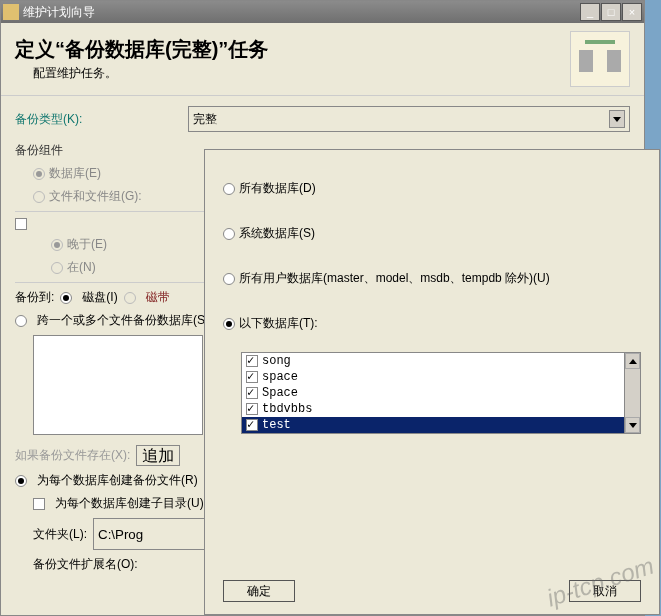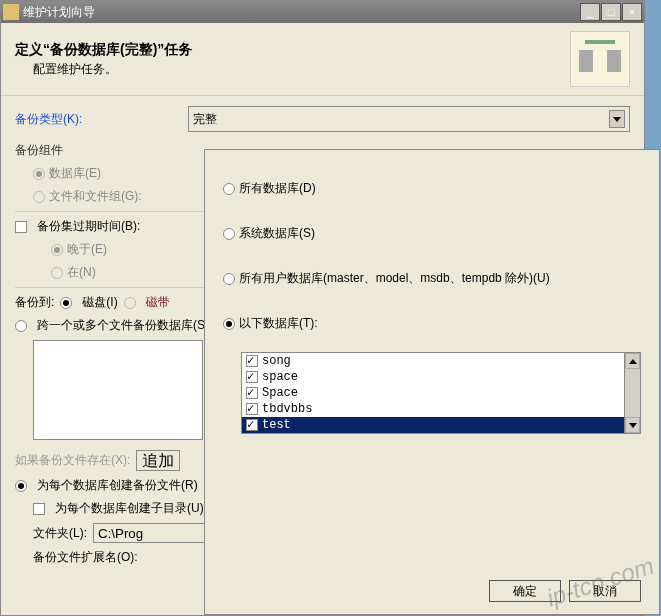--- a/index.html
+++ b/index.html
@@ -12,7 +12,7 @@
 .tb-btn { width: 20px; height: 18px; background: #d4d0c8; border: 1px solid #555; display: flex; align-items: center; justify-content: center; font-family: Arial; font-size: 11px; cursor: default; }
 .header { padding: 8px 14px; display: flex; align-items: center; border-bottom: 1px solid #ccc; }
 .header-text { flex: 1; }
-.header-title { font-weight: bold; font-size: 14px; margin-bottom: 2px; }
+.header-title { font-weight: bold; font-size: 20px; margin-bottom: 2px; }
 .header-sub { font-size: 12px; margin-left: 18px; }
 .header-img { width: 60px; height: 56px; background: #f7f2dc; border: 1px solid #ccc; position: relative; }
 .server { position: absolute; top: 18px; width: 14px; height: 22px; background: #aaa; }

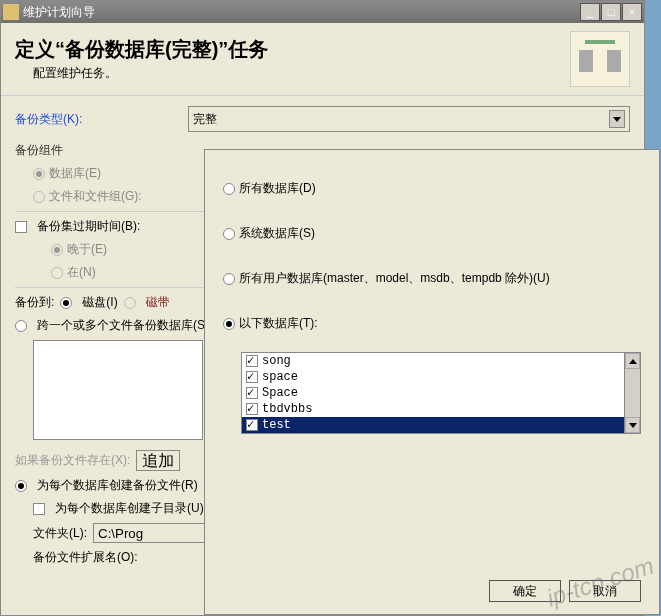--- a/index.html
+++ b/index.html
@@ -20,7 +20,7 @@
 .arrow1 { position: absolute; top: 8px; left: 14px; width: 30px; height: 4px; background: #7a7; }
 .main { padding: 10px 14px; position: relative; }
 .row { display: flex; align-items: center; margin-bottom: 10px; gap: 8px; }
-.lbl { width: 165px; color: #1d4ed8; }
+.lbl { width: 165px; color: #0f766e; }
 .dd { flex: 1; height: 26px; background: #fff; border: 1px solid #888; display: flex; align-items: center; padding: 0 4px; justify-content: center; }
 .dd.dis { background: #ece9d8; }
 .dd-btn { width: 16px; height: 18px; background: #d4d0c8; border: 1px solid #888; margin-left: auto; display: flex; align-items: center; justify-content: center; }

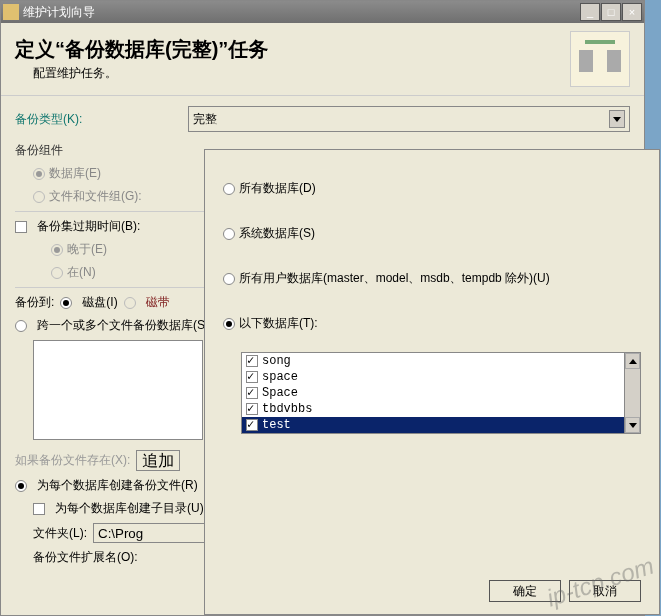--- a/index.html
+++ b/index.html
@@ -101,7 +101,6 @@
 
     <div class="subrow">
       <span class="chk"></span>
-      <span>备份集过期时间(B):</span>
     </div>
     <div class="indent2"><span class="radio dis sel"></span><span>晚于(E)</span></div>
     <div class="indent2"><span class="radio dis"></span><span>在(N)</span></div>

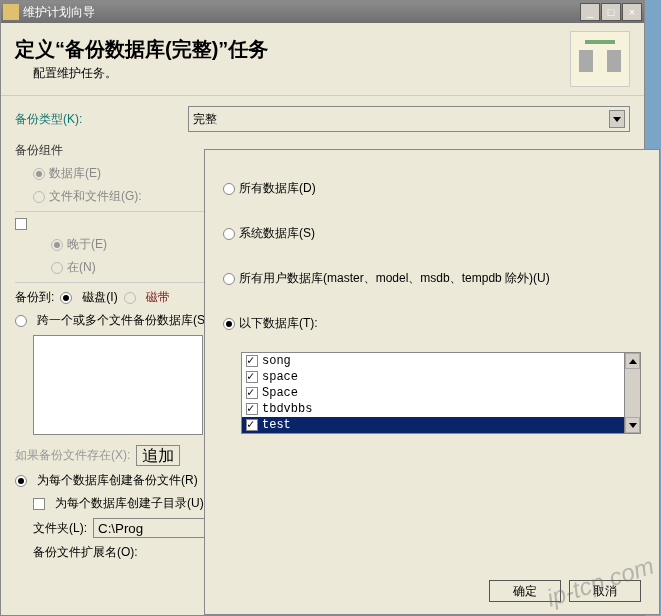--- a/index.html
+++ b/index.html
@@ -38,7 +38,7 @@
 .subrow { display: flex; align-items: center; gap: 6px; margin: 6px 0; }
 .listbox { width: 170px; height: 100px; background: #fff; border: 1px solid #888; margin: 4px 0 10px 18px; }
 .btn { height: 21px; padding: 0 5px; background: #ece9d8; border: 1px solid #888; font-size: 16px; }
-.txt { height: 20px; border: 1px solid #888; background: #fff; padding: 0 4px; }
+.txt { height: 32px; border: 1px solid #888; background: #fff; padding: 0 4px; }
 .txt.ro { background: #ece9d8; }
 .popup { position: absolute; left: 204px; top: 149px; width: 456px; height: 466px; background: #ece9d8; border: 1px solid #888; padding: 16px 18px 12px 18px; display: flex; flex-direction: column; }
 .popup .opt { margin: 14px 0; }

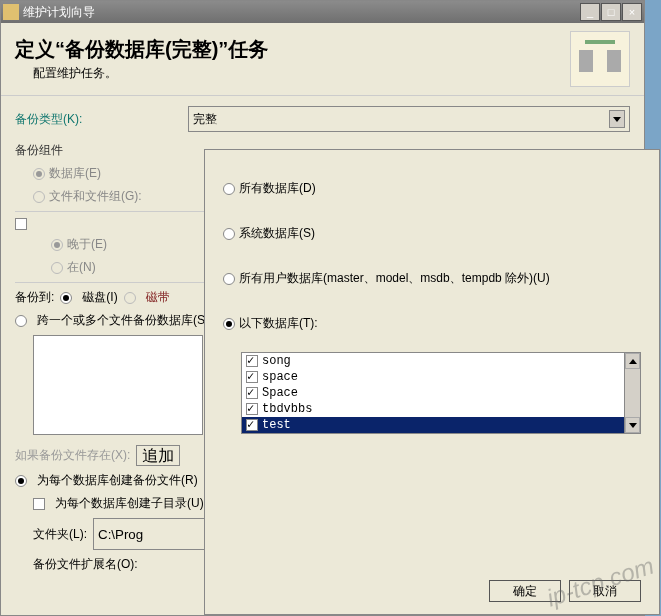--- a/index.html
+++ b/index.html
@@ -53,7 +53,7 @@
 .sb-track { flex: 1; }
 .up { width: 0; height: 0; border-left: 4px solid transparent; border-right: 4px solid transparent; border-bottom: 5px solid #000; }
 .dn { width: 0; height: 0; border-left: 4px solid transparent; border-right: 4px solid transparent; border-top: 5px solid #000; }
-.popup-btns { display: flex; justify-content: flex-end; gap: 8px; margin-top: auto; }
+.popup-btns { display: flex; justify-content: space-between; gap: 8px; margin-top: auto; }
 .pbtn { width: 72px; height: 22px; background: #ece9d8; border: 1px solid #555; font-size: 12px; }
 .watermark { position: absolute; right: 5px; bottom: 20px; font-size: 24px; color: rgba(100,100,100,0.4); font-style: italic; transform: rotate(-18deg); pointer-events: none; font-family: Arial; }
 </style>

